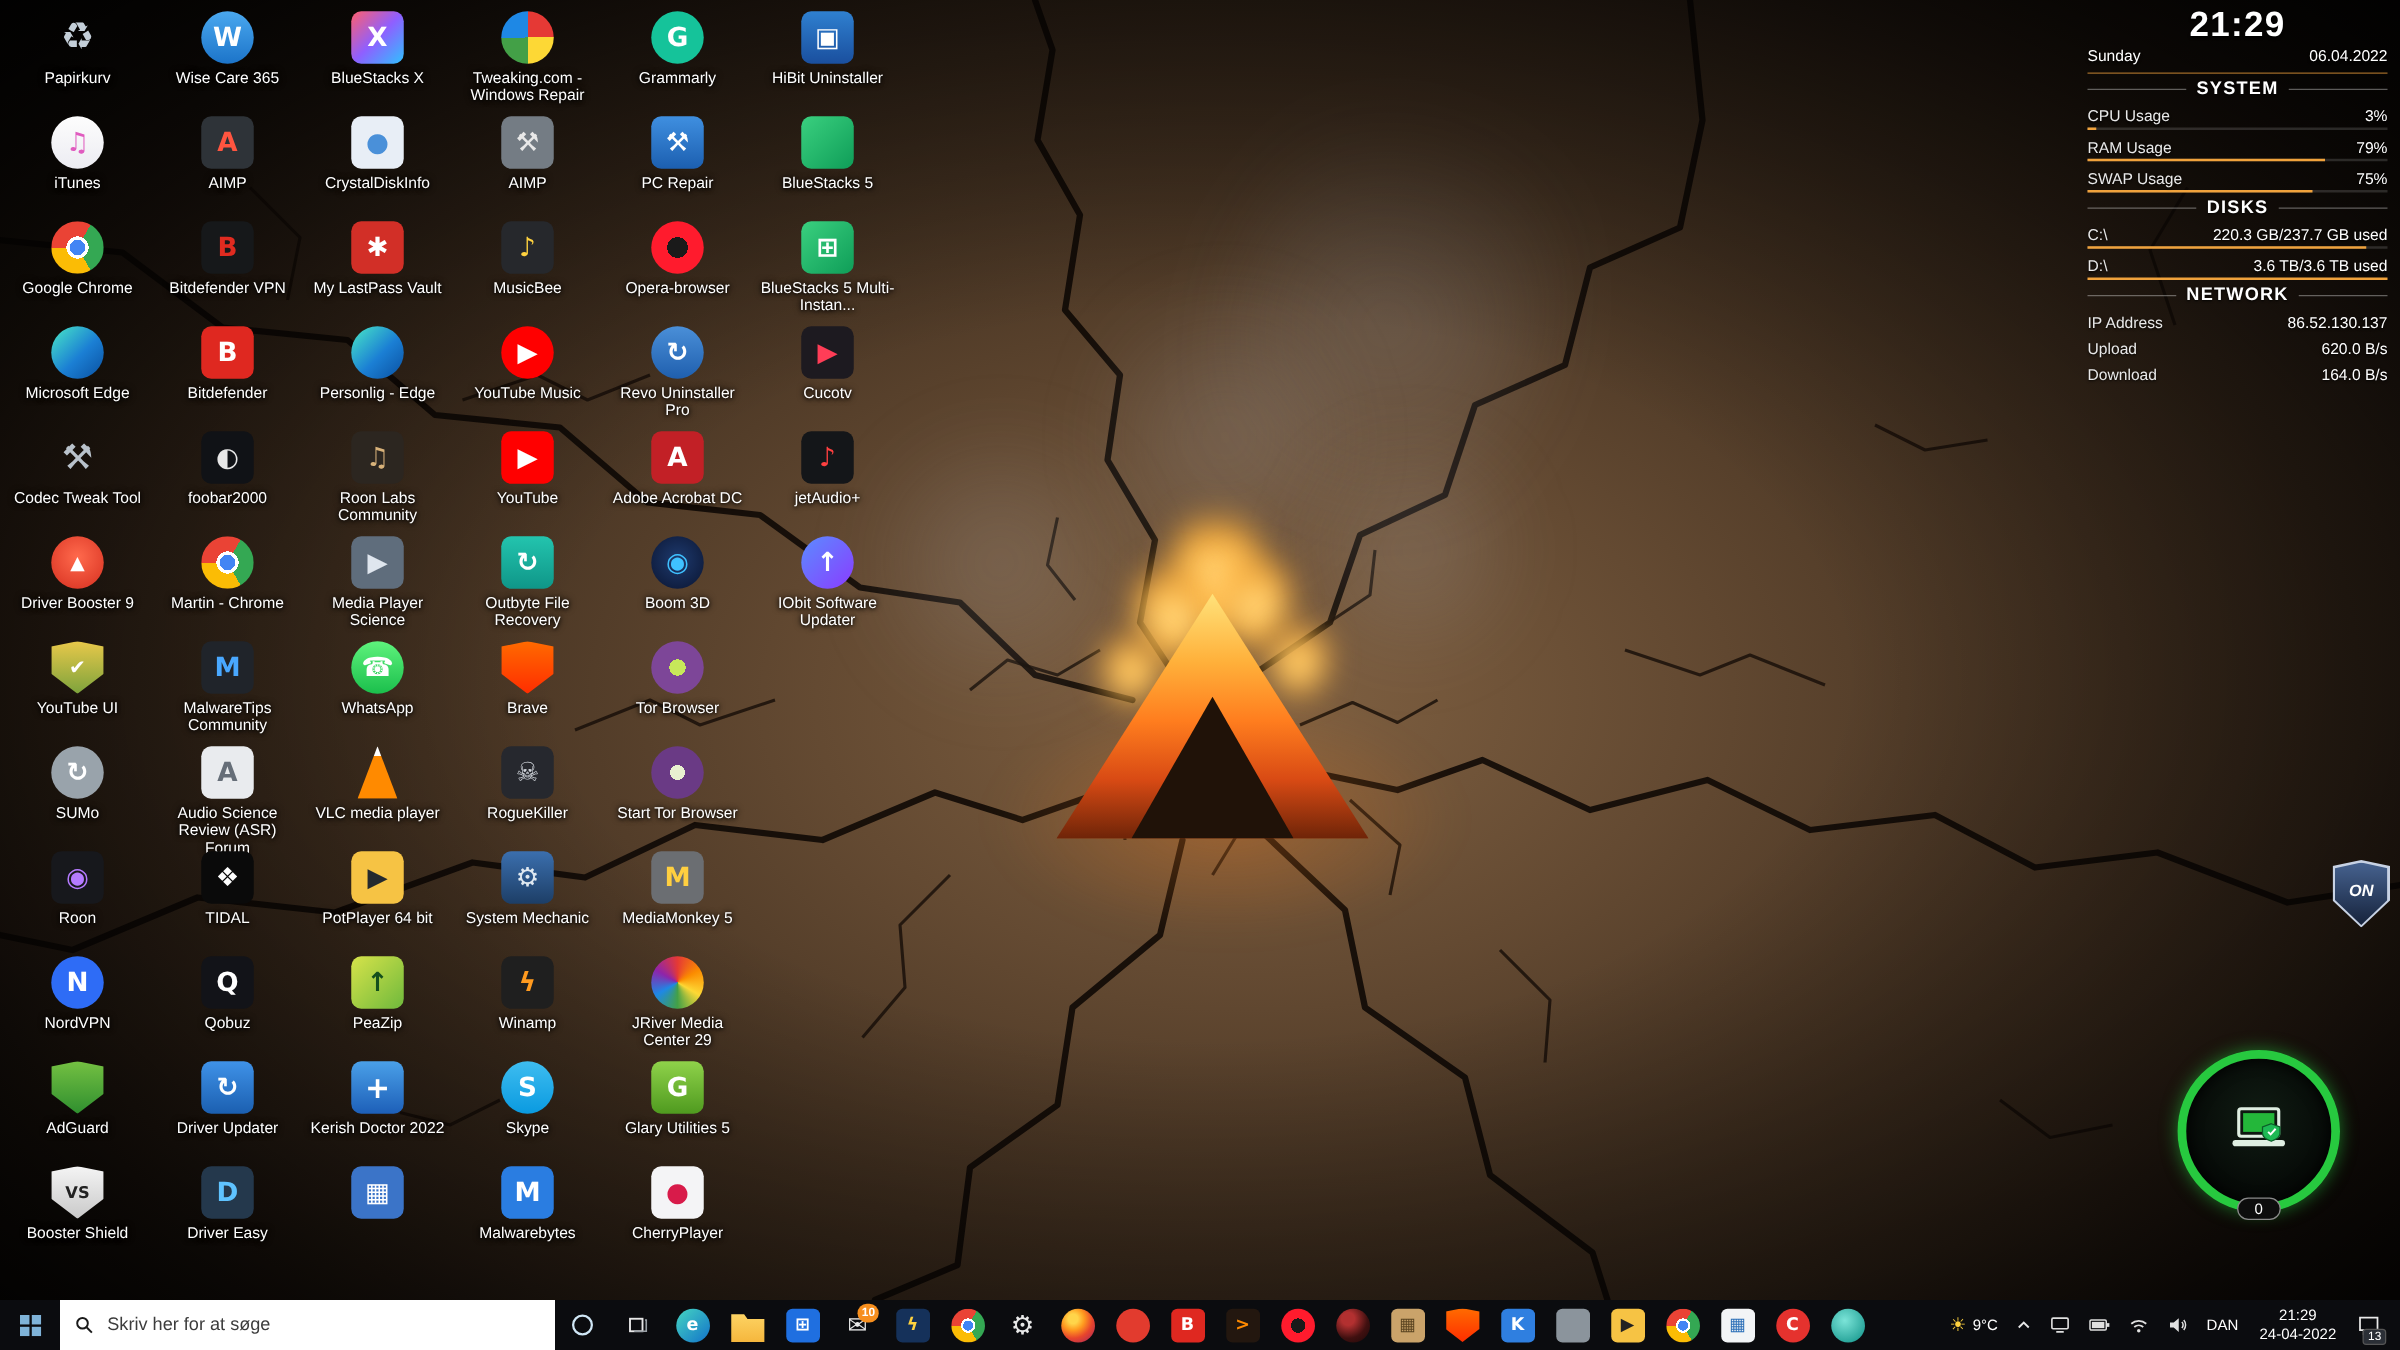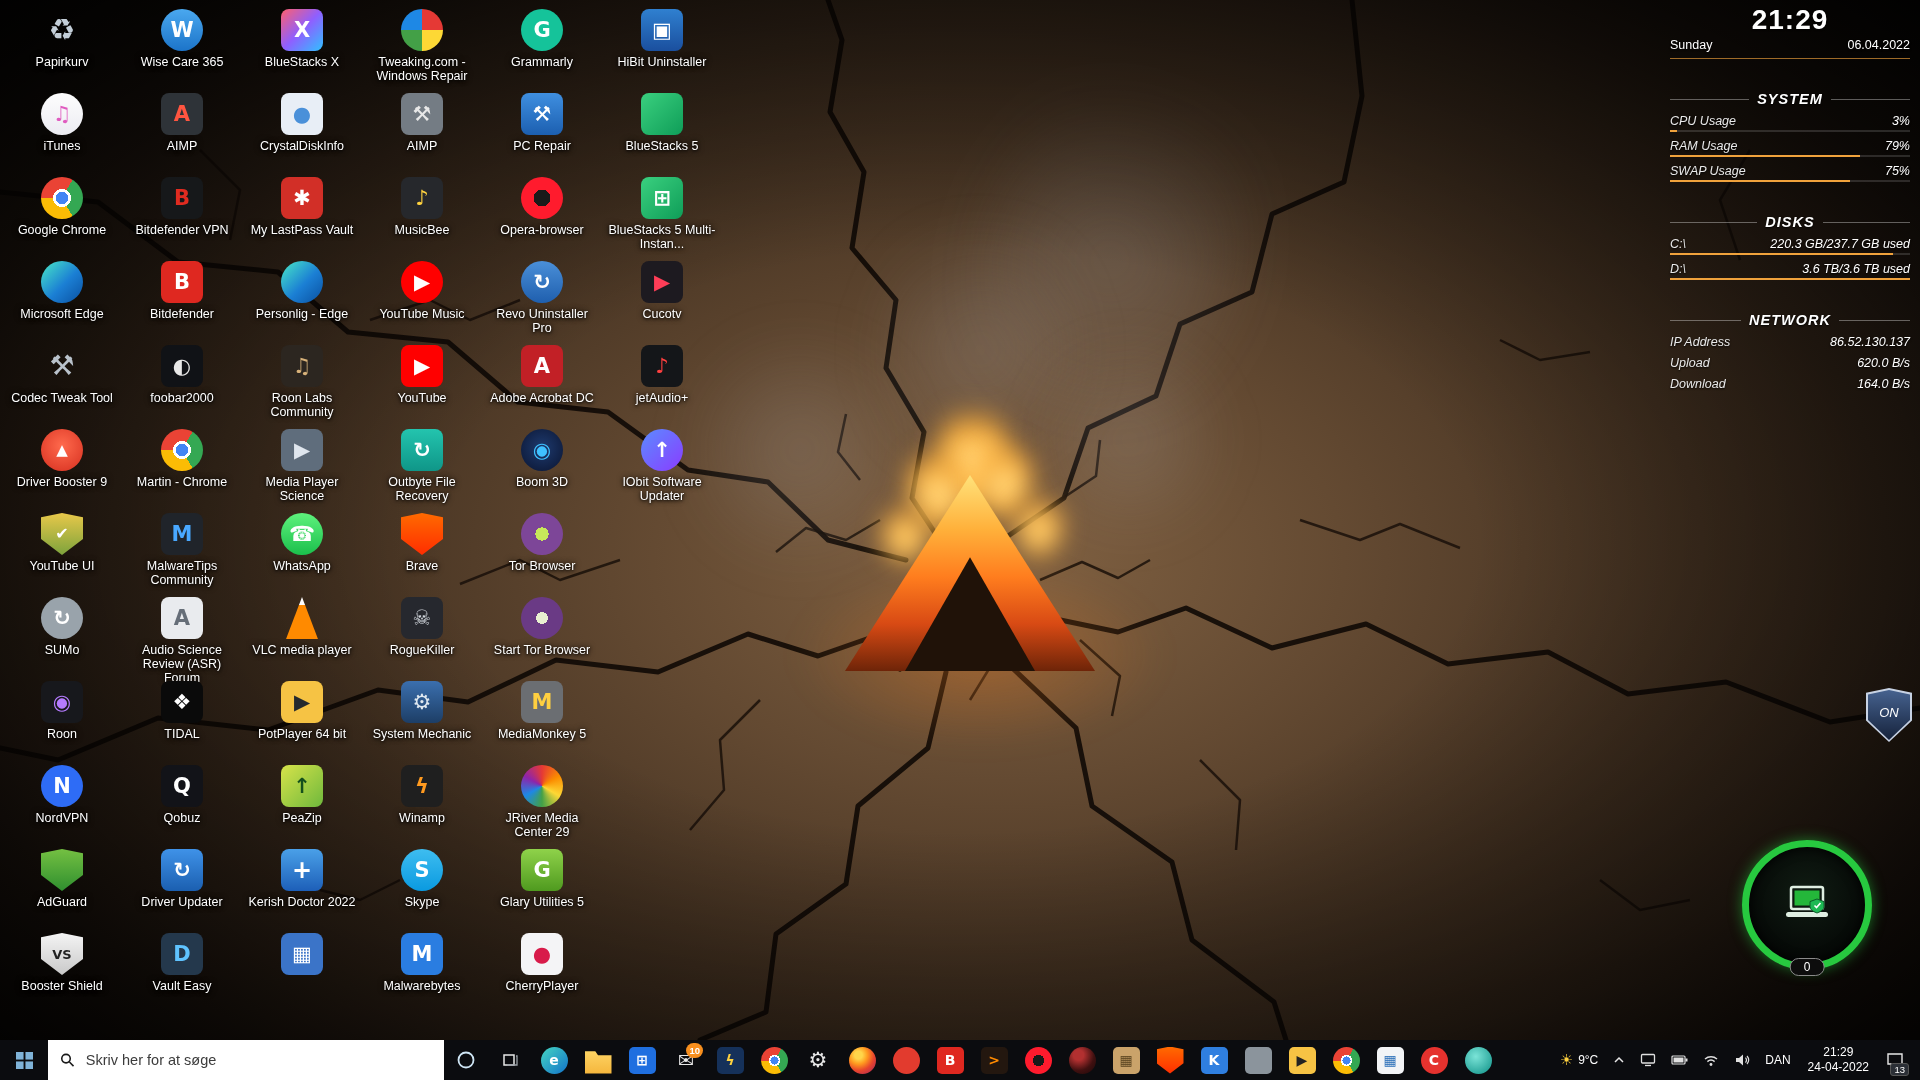--- a/index.html
+++ b/index.html
@@ -49,7 +49,7 @@
   .hud .time{font-size:28px;font-weight:bold;text-align:center;letter-spacing:1px;}
   .hud .dd{display:flex;justify-content:space-between;margin-top:2px;padding-bottom:6px;
     border-bottom:1px solid rgba(240,162,60,.65);font-size:12.5px;}
-  .sect{margin-top:32px;font-style:italic;}
+  .sect{margin-top:4px;}
   .sect h3{display:flex;align-items:center;gap:8px;margin:0 0 4px 0;
     font-size:14.5px;font-weight:bold;letter-spacing:1px;}
   .sect h3::before,.sect h3::after{content:"";flex:1;height:1px;background:rgba(255,255,255,.35);}

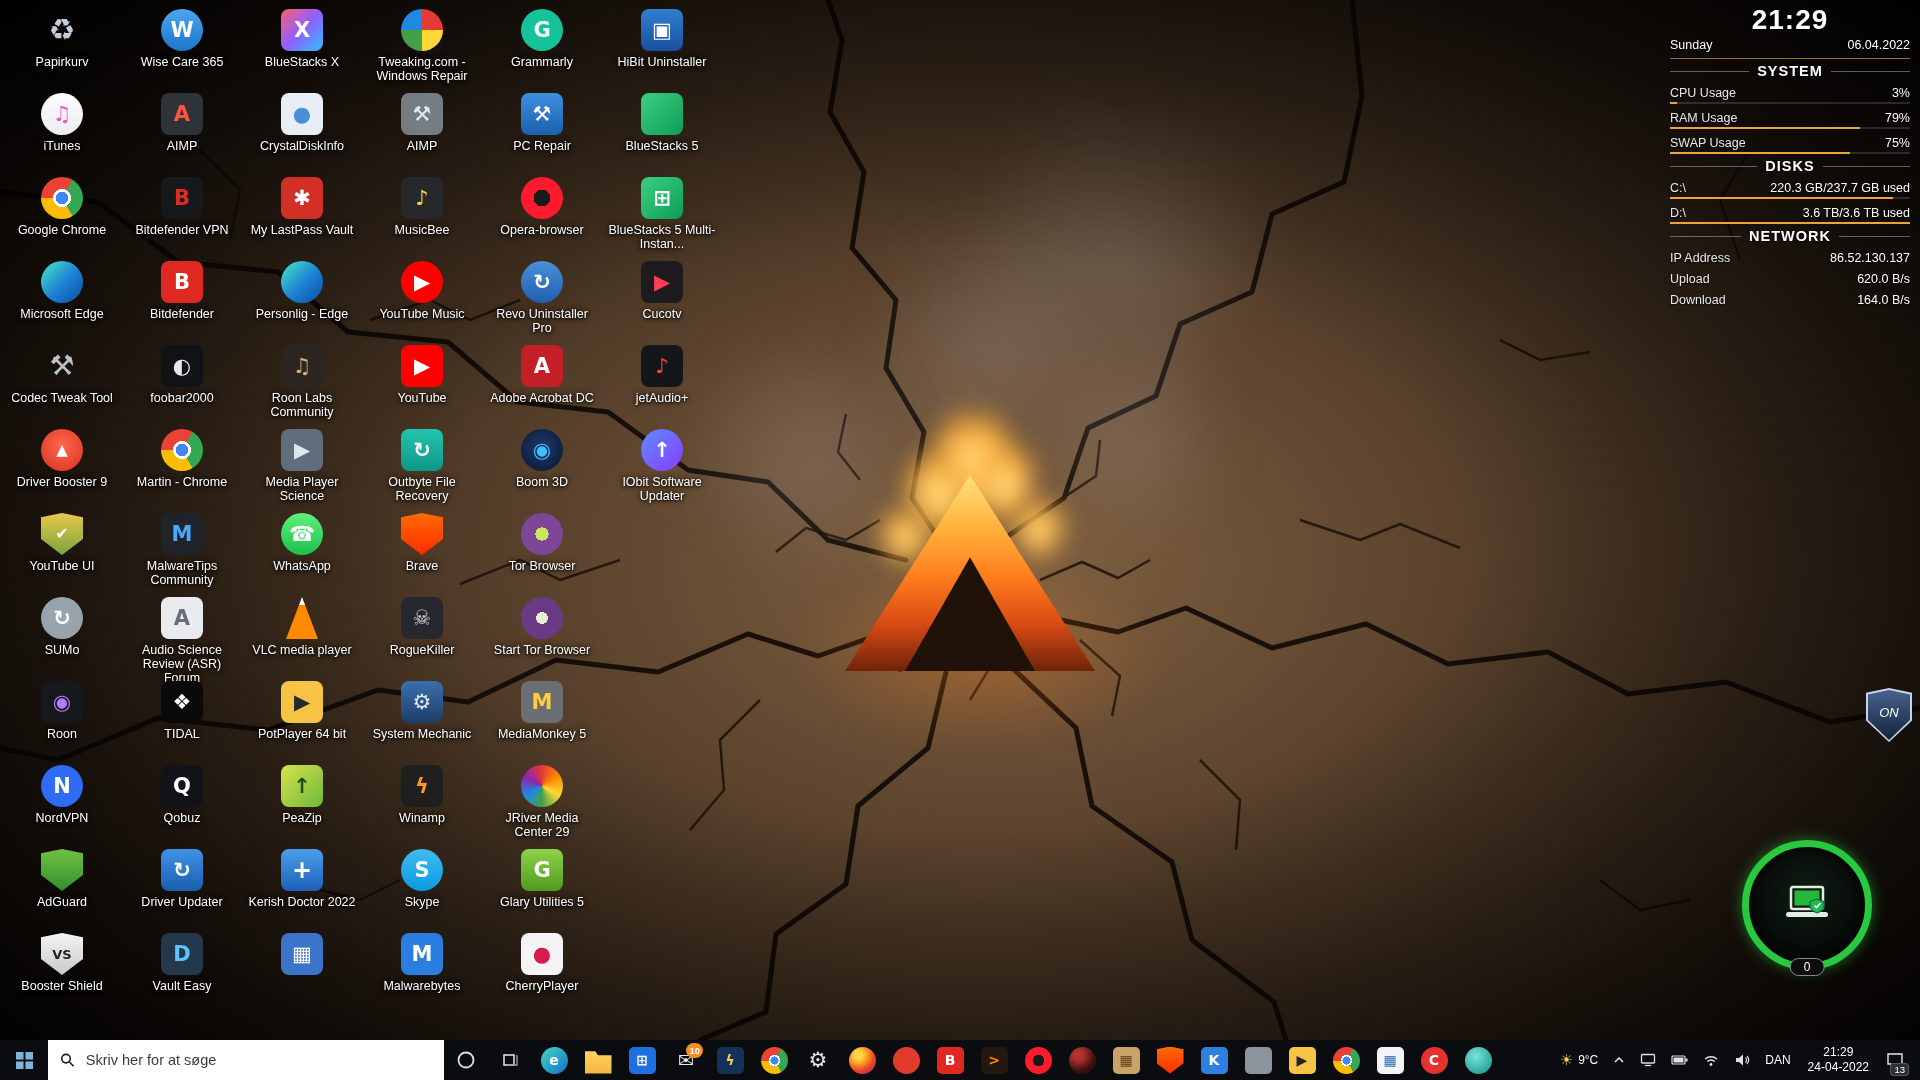--- a/index.html
+++ b/index.html
@@ -65,7 +65,7 @@
   .onshield .inner{width:42px;height:50px;
     clip-path:polygon(0 9%,50% 0,100% 9%,100% 60%,50% 100%,0 60%);
     background:linear-gradient(180deg,#46628f,#16233c);display:grid;place-items:center;}
-  .onshield .inner span{font-size:13px;font-weight:normal;font-style:italic;color:#fff;margin-top:-6px;}
+  .onshield .inner span{font-size:13px;font-weight:bold;font-style:italic;color:#fff;margin-top:-6px;}
 
   
   .gauge{position:absolute;left:1742px;top:840px;width:116px;height:116px;border-radius:50%;

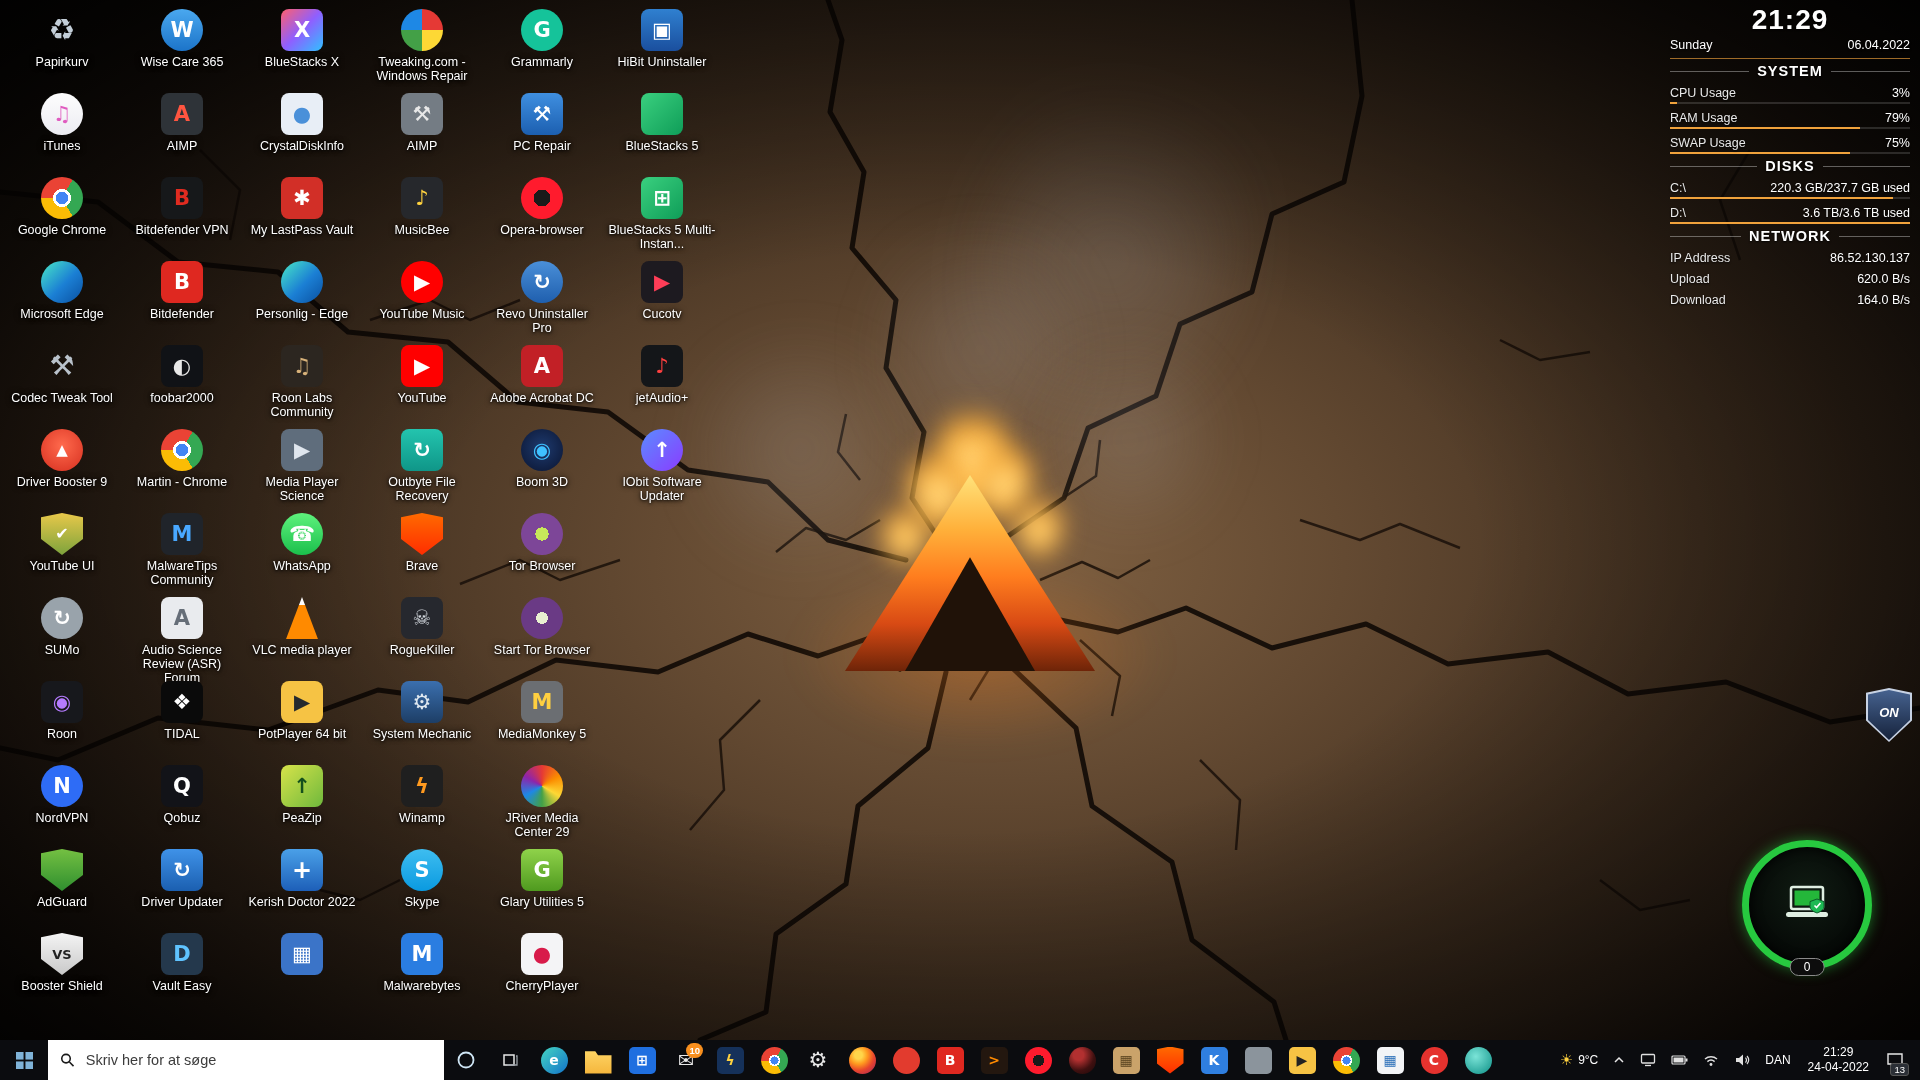--- a/index.html
+++ b/index.html
@@ -296,7 +296,7 @@
             <span class="tile" style="height: 42px; width: 42px; background: rgb(36, 56, 76); border-radius: 8px;">
               <span class="glyph" style="color: rgb(95, 195, 255); font-size: 21px;">D</span>
             </span>
-            <span class="dlabel">Vault Easy</span>
+            <span class="dlabel">Driver Easy</span>
           </div>
         </div>
         <div class="icon-col">

